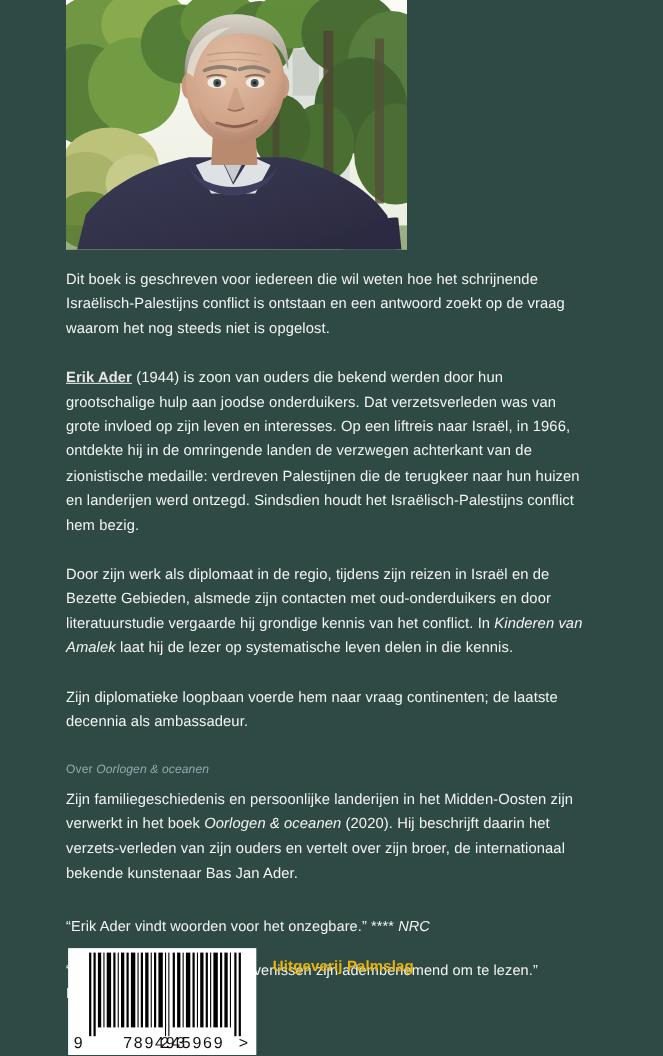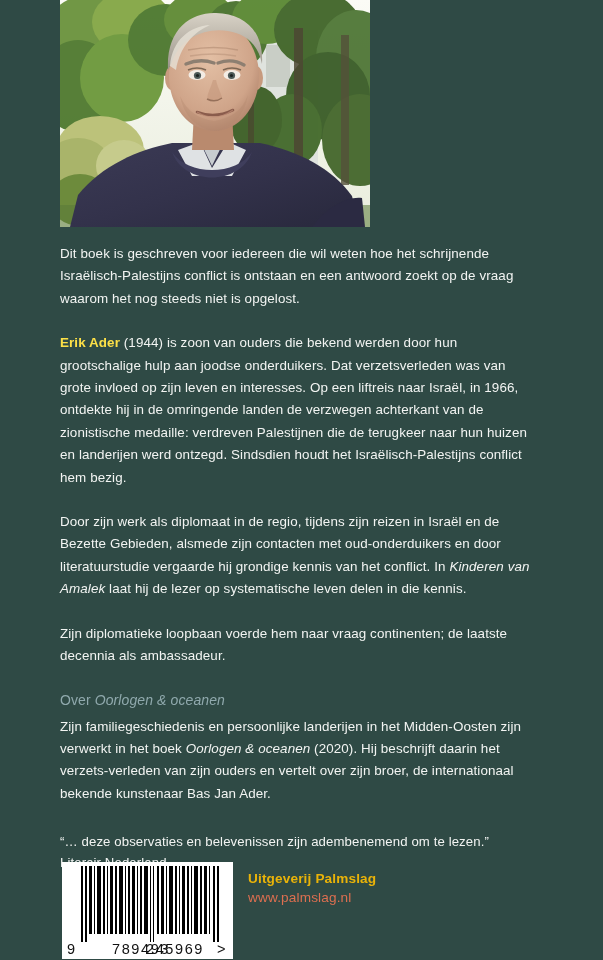--- a/index.html
+++ b/index.html
@@ -50,8 +50,9 @@
   p.body-par:last-child { margin-bottom: 0; }
 
   .name-hl {
-    color: #fde047;
+    color: #e5e5e5;
     font-weight: bold;
+    text-decoration: underline;
   }
   .ital { font-style: italic; }
 

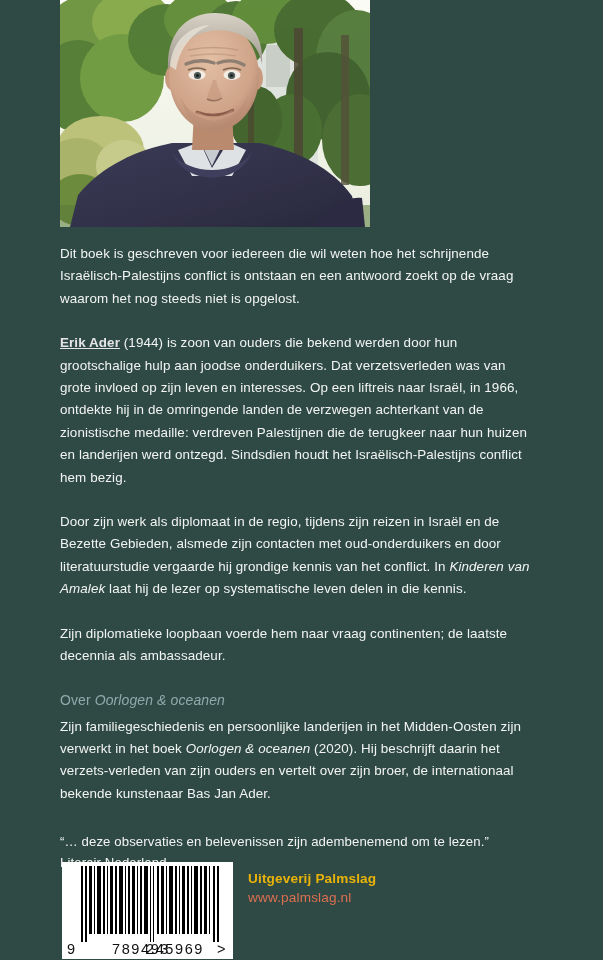--- a/index.html
+++ b/index.html
@@ -59,7 +59,7 @@
   .sub-head {
     margin: 0 0 5px 0;
     color: #90a9ad;
-    font-size: 14px;
+    font-size: 11px;
     line-height: 21px;
     letter-spacing: 0.1px;
   }

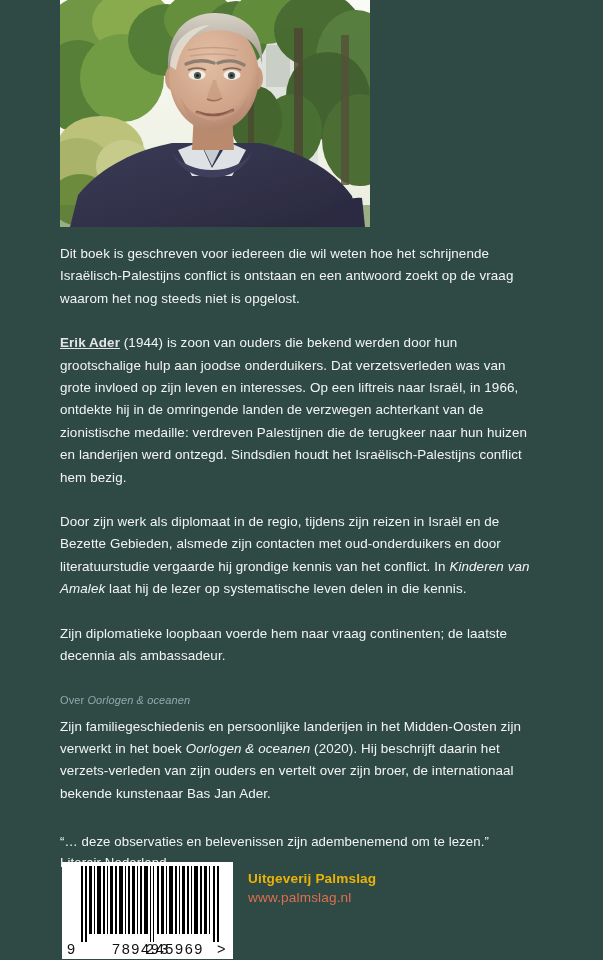--- a/index.html
+++ b/index.html
@@ -260,6 +260,7 @@
     <p class="body-par"><span>Zijn familiegeschiedenis en persoonlijke landerijen in het Midden-Oosten zijn verwerkt in het boek </span><span class="ital">Oorlogen &amp; oceanen</span><span> (2020). Hij beschrijft daarin het verzets-verleden van zijn ouders en vertelt over zijn broer, de internationaal bekende kunstenaar Bas Jan Ader.</span></p>
 
     <div class="quote-block">
+      <p class="quote"><span>“Erik Ader vindt woorden voor het onzegbare.” **** </span><span class="ital">NRC</span></p>
       <p class="quote second"><span> “… deze observaties en belevenissen zijn adembenemend om te lezen.”</span><span class="src-line">Literair Nederland</span></p>
     </div>
 

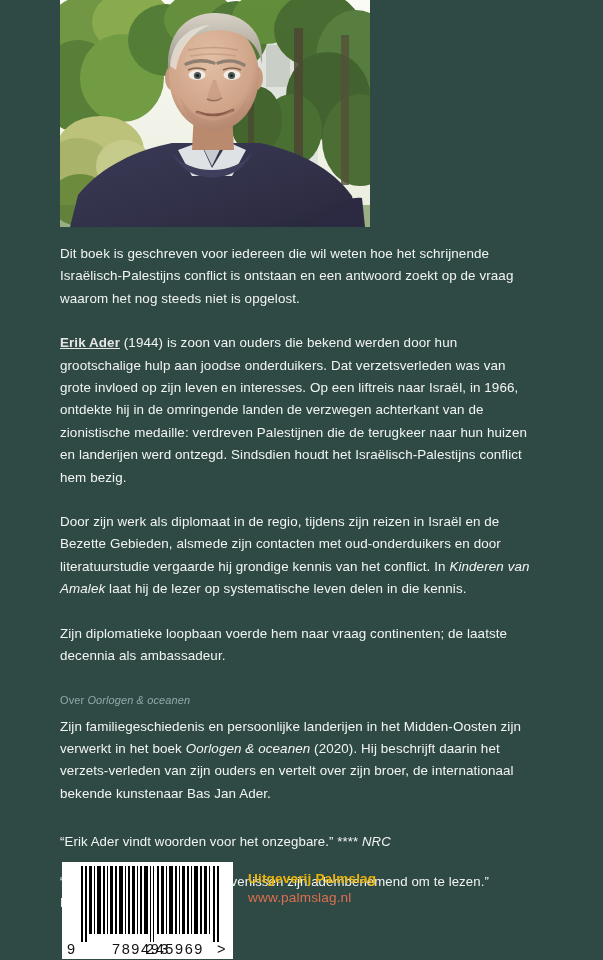--- a/index.html
+++ b/index.html
@@ -322,7 +322,6 @@
 
   <div class="publisher">
     <div class="pub-name">Uitgeverij Palmslag</div>
-    <div class="pub-url">www.palmslag.nl</div>
   </div>
 
 </div>

